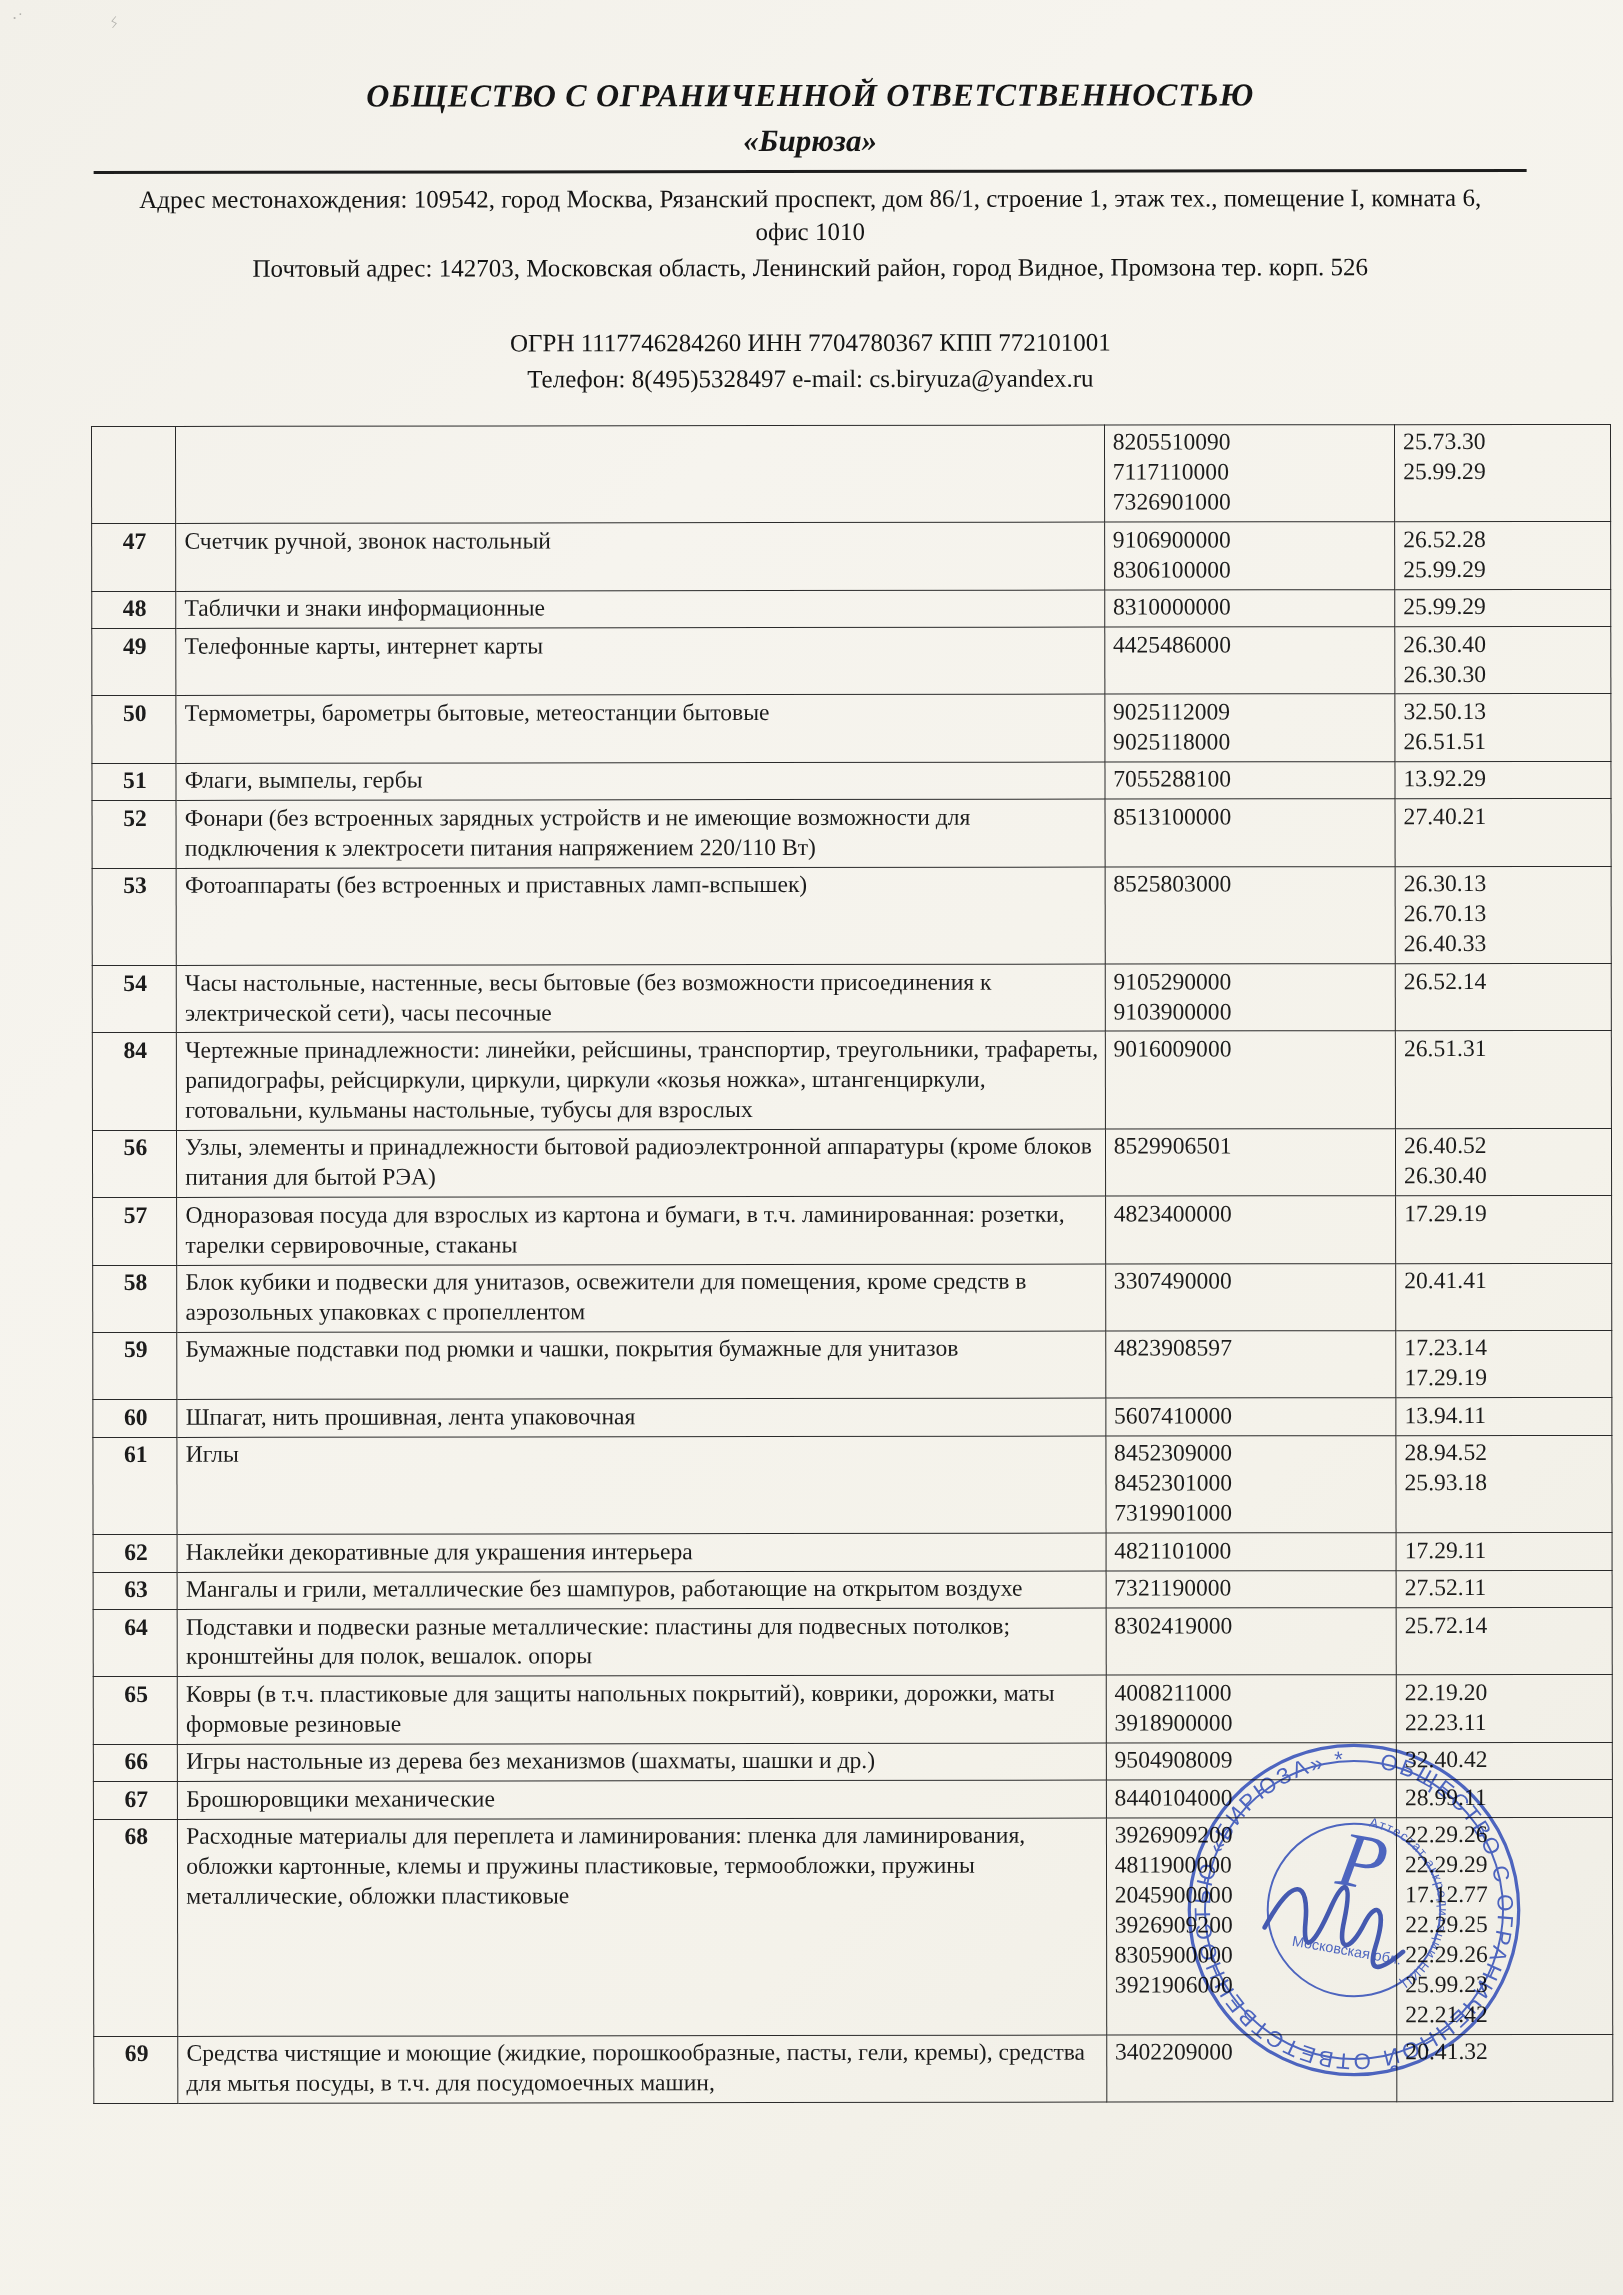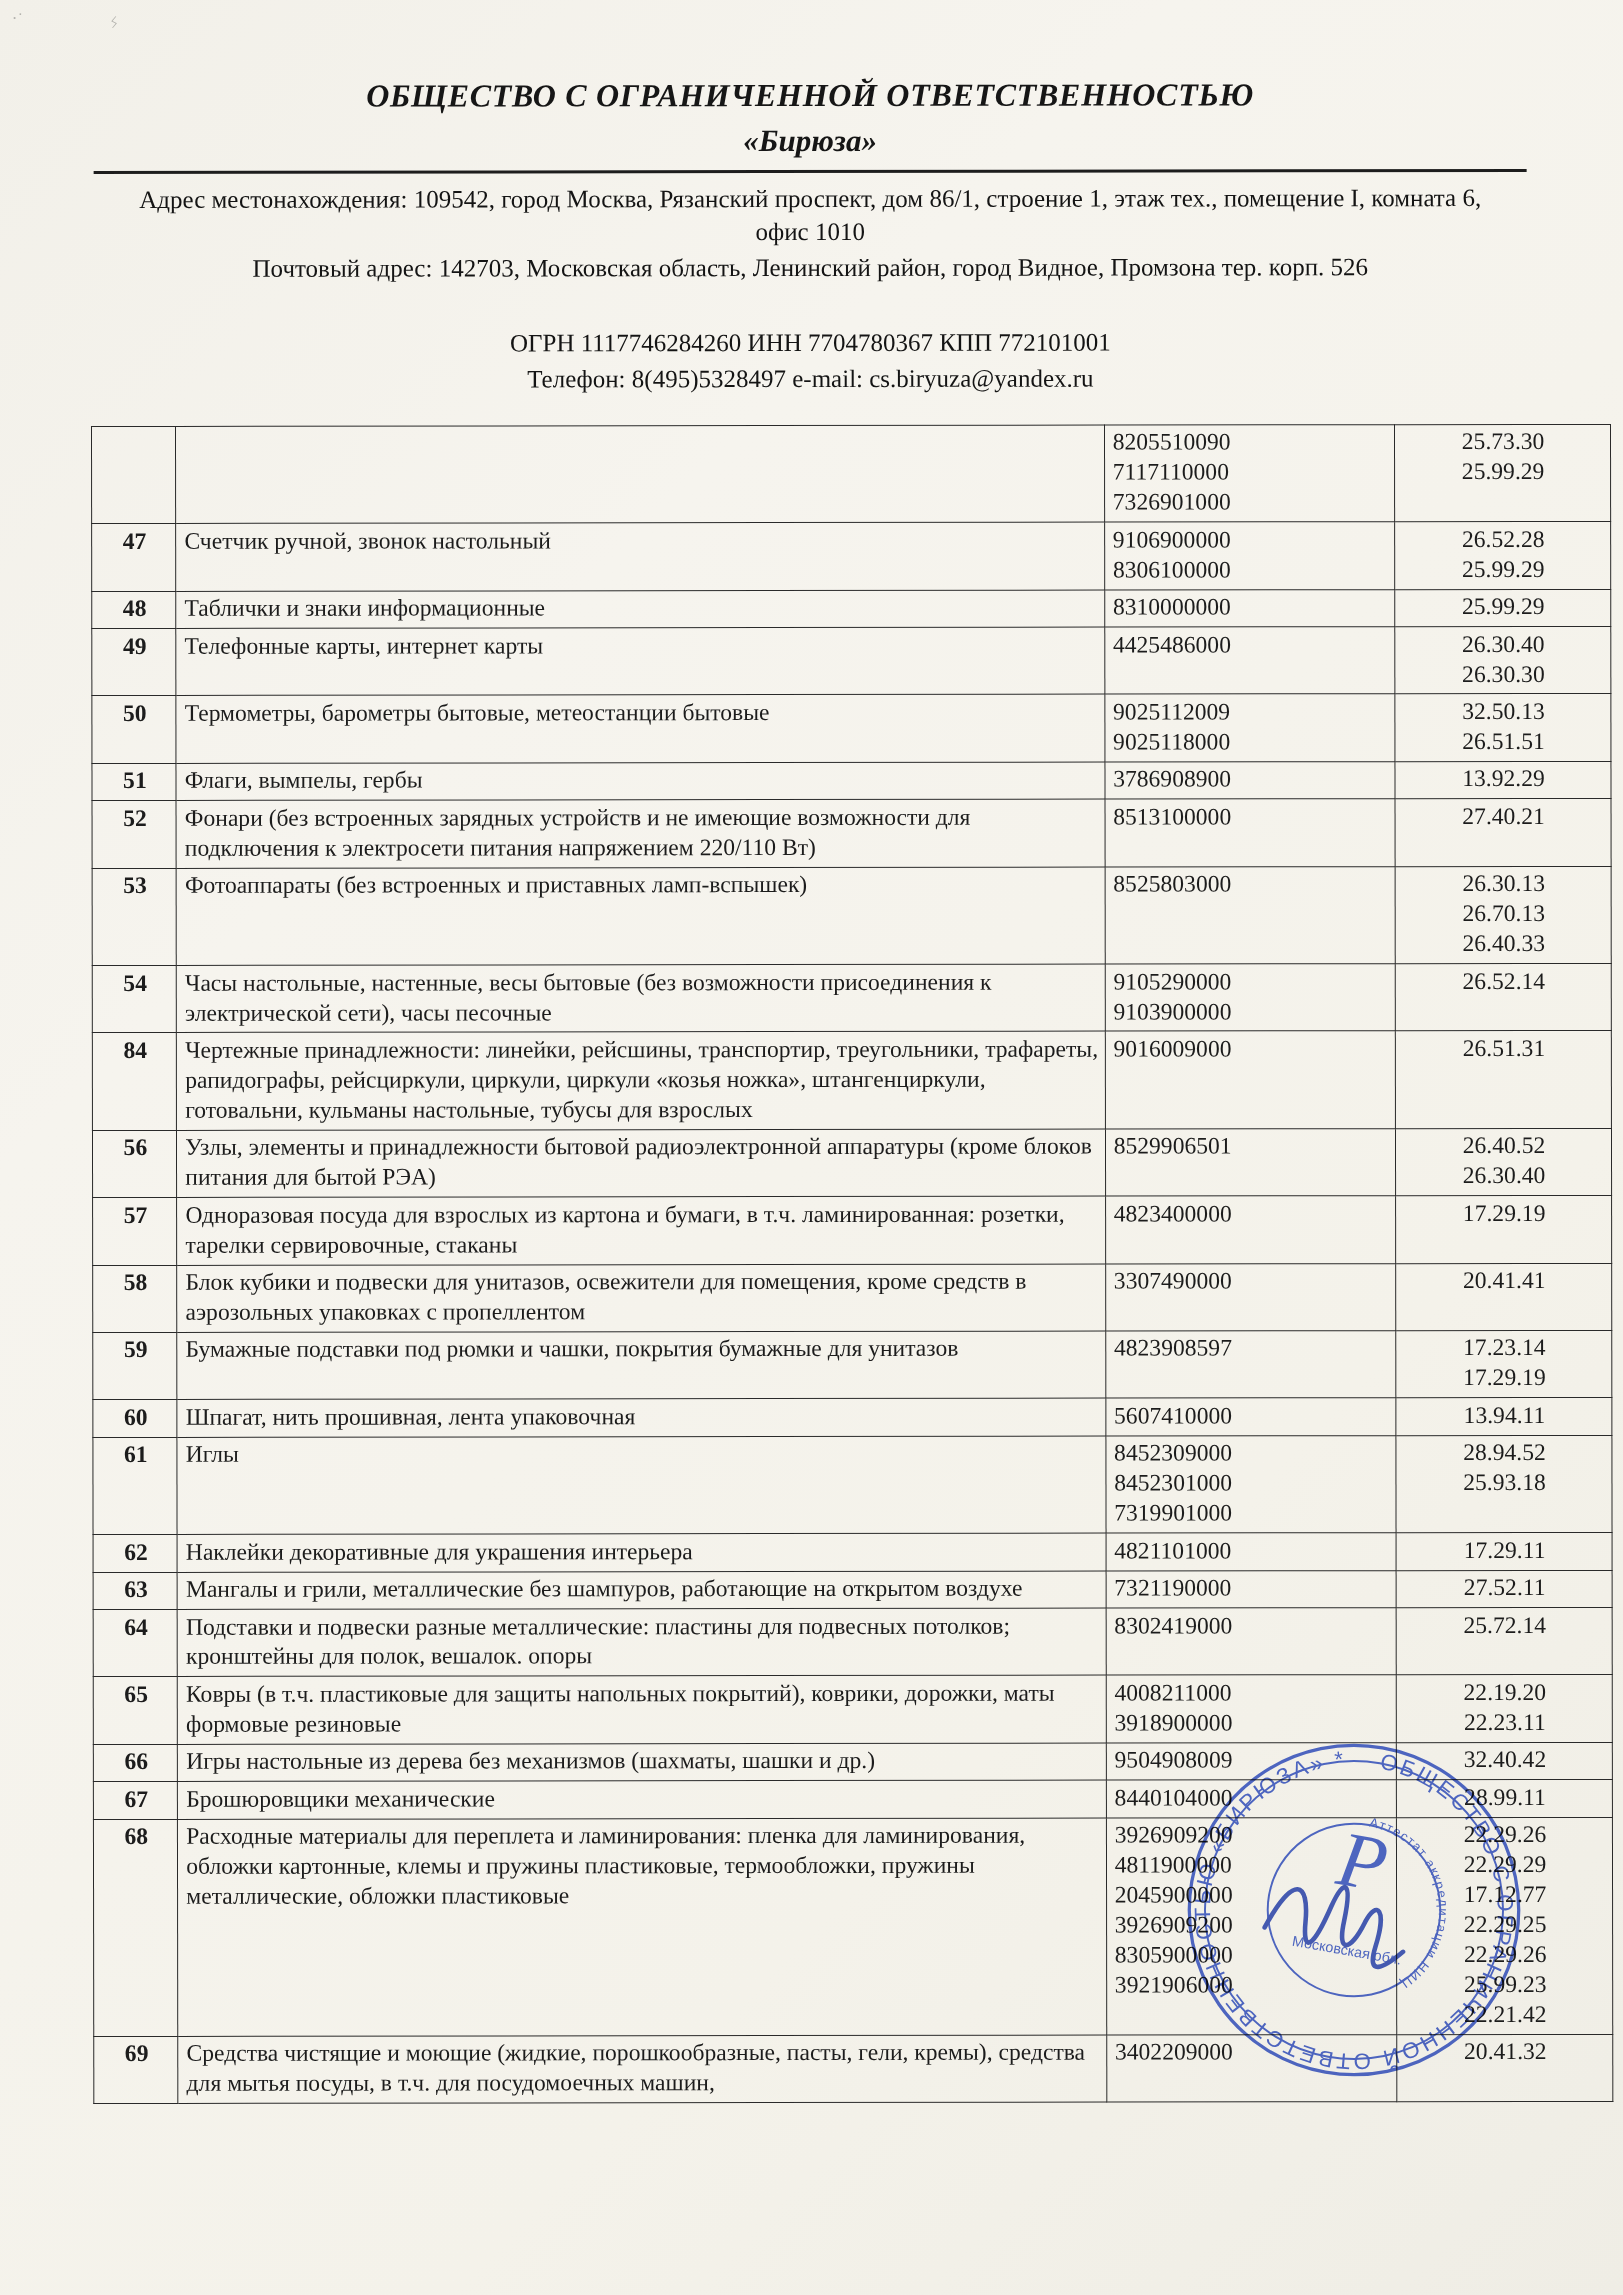--- a/index.html
+++ b/index.html
@@ -64,7 +64,7 @@
   td.col-num{width:69px;text-align:center;padding-left:2.6px;padding-right:2.6px;font-weight:bold;}
   td.col-desc{width:913px;}
   td.col-codes{width:275px;border-radius:7px;}
-  td.col-okpd{width:200px;text-align:center;}
+  td.col-okpd{width:200px;}
 
   
   .stamp{

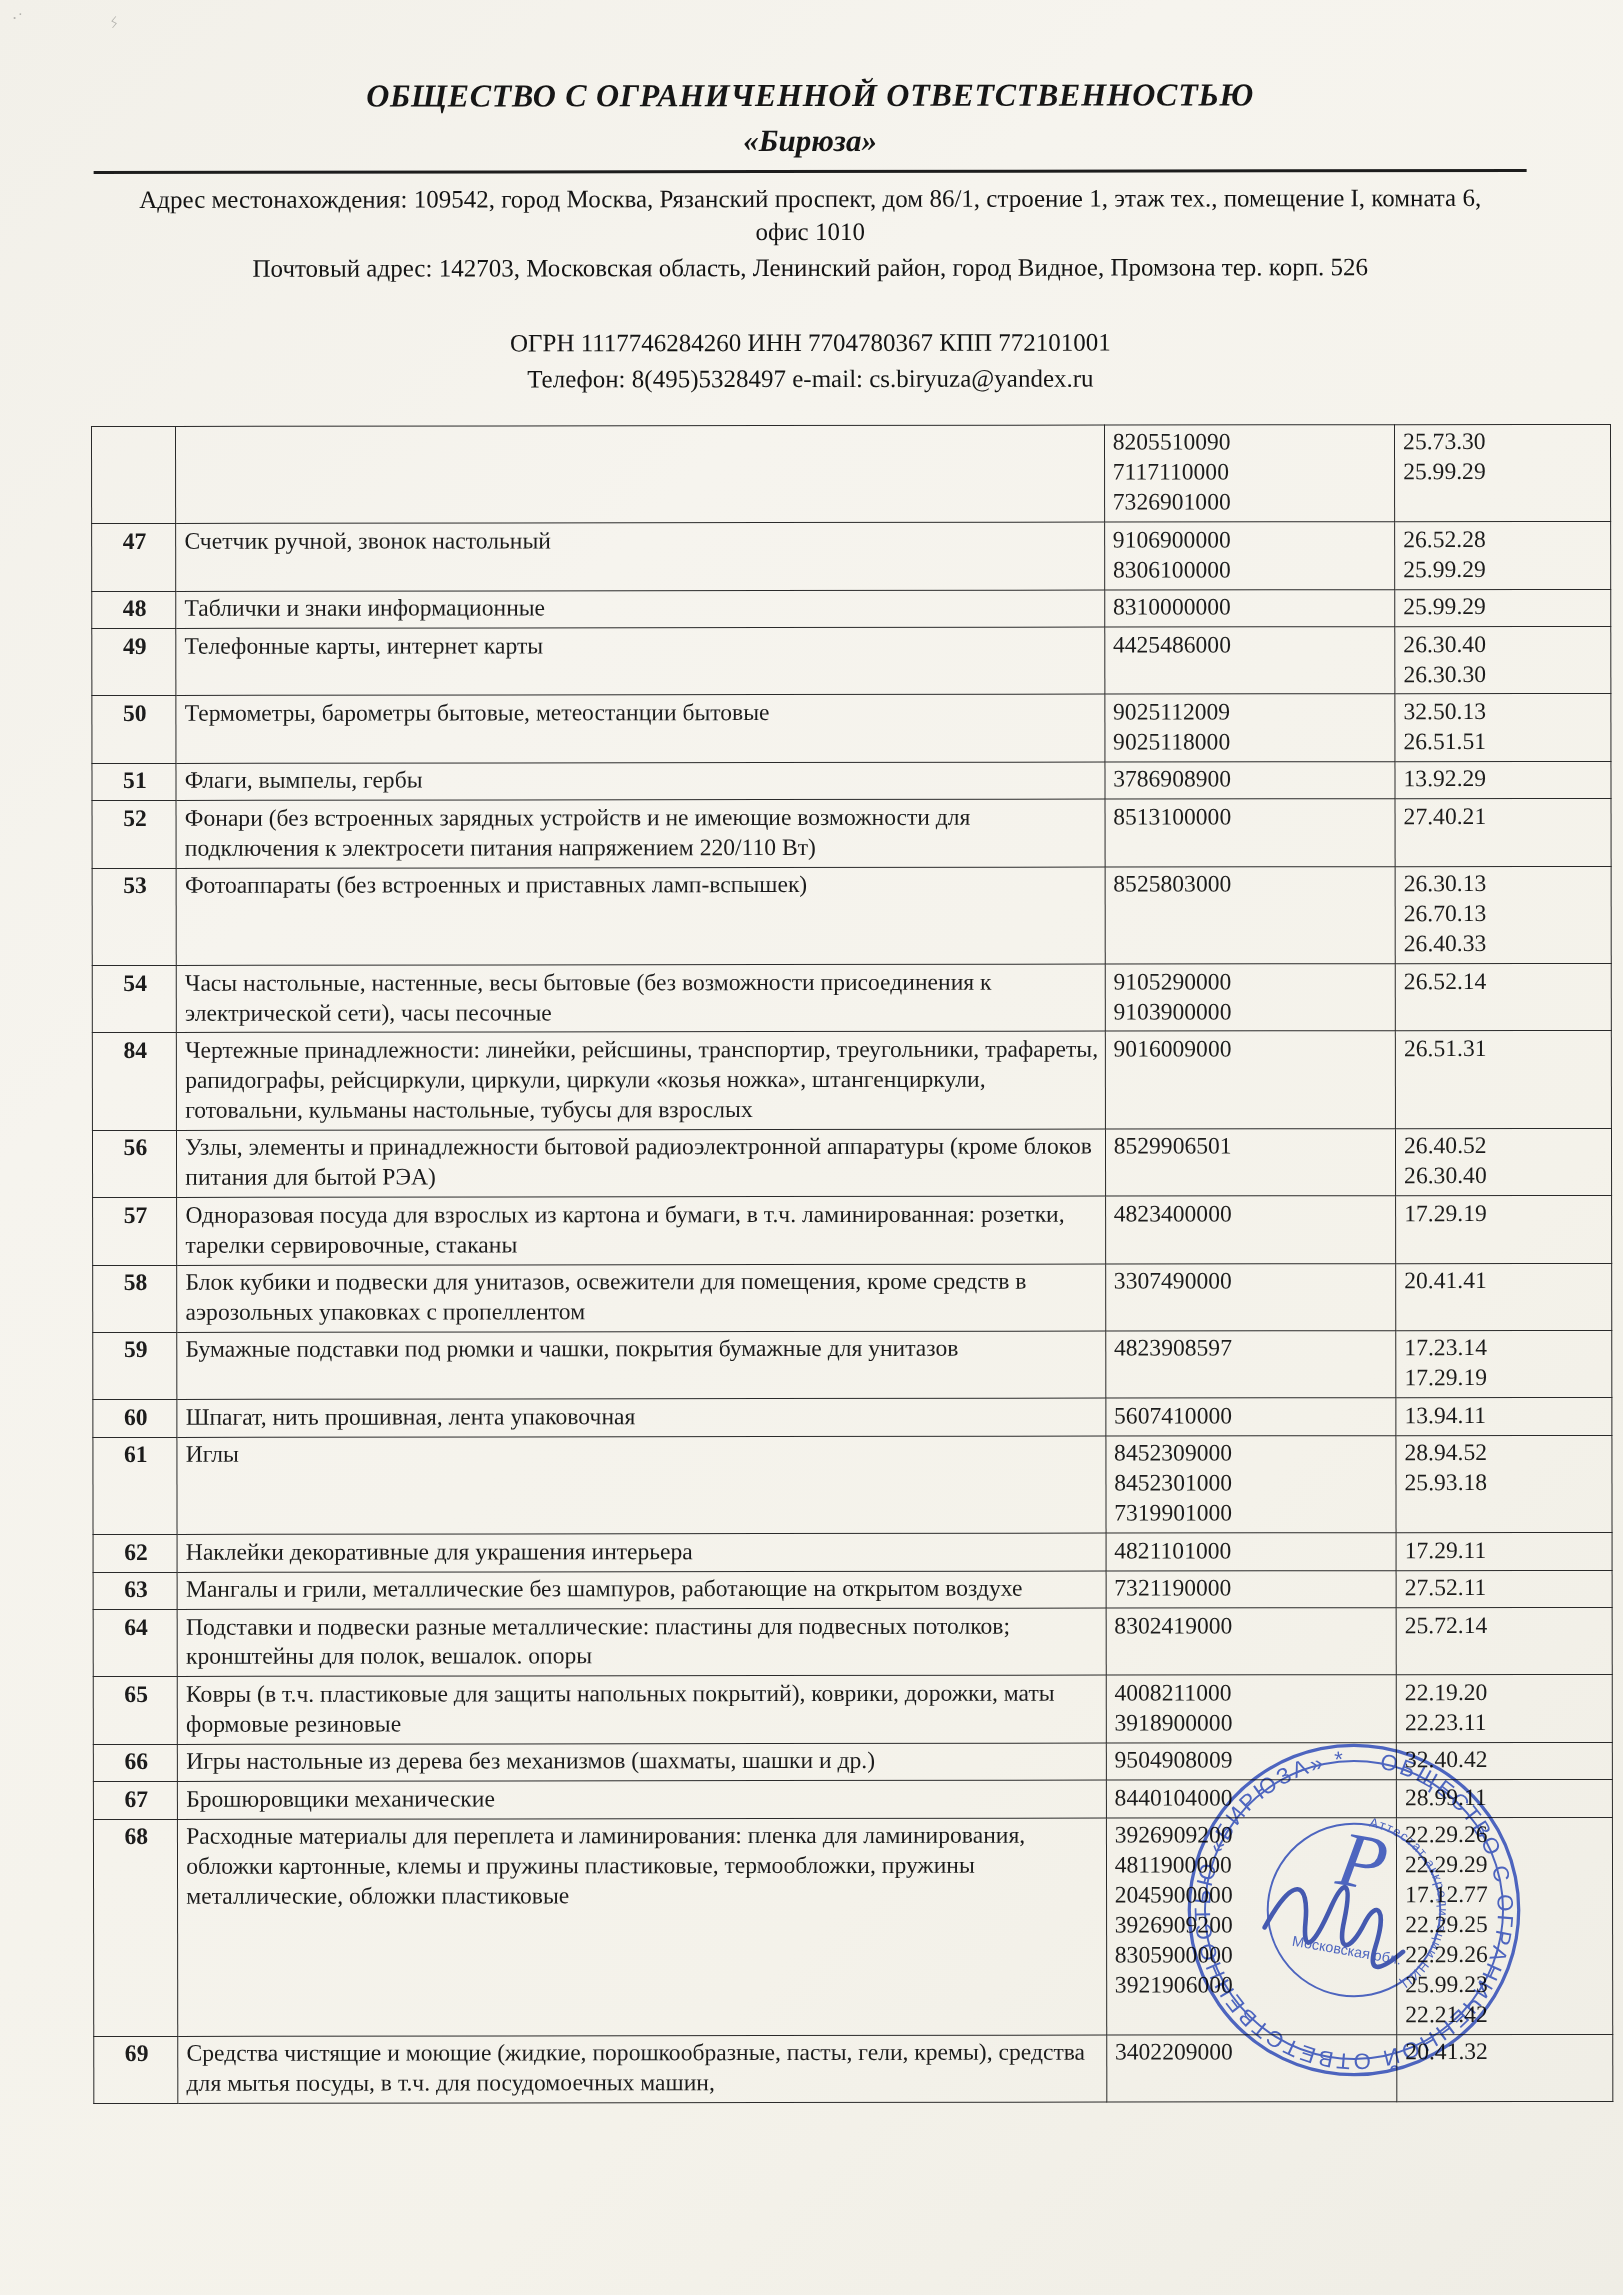--- a/index.html
+++ b/index.html
@@ -186,7 +186,7 @@
               <div>Флаги, вымпелы, гербы</div>
             </td>
             <td class="col-codes">
-              <div>3786908900</div>
+              <div>7055288100</div>
             </td>
             <td class="col-okpd">
               <div>13.92.29</div>

